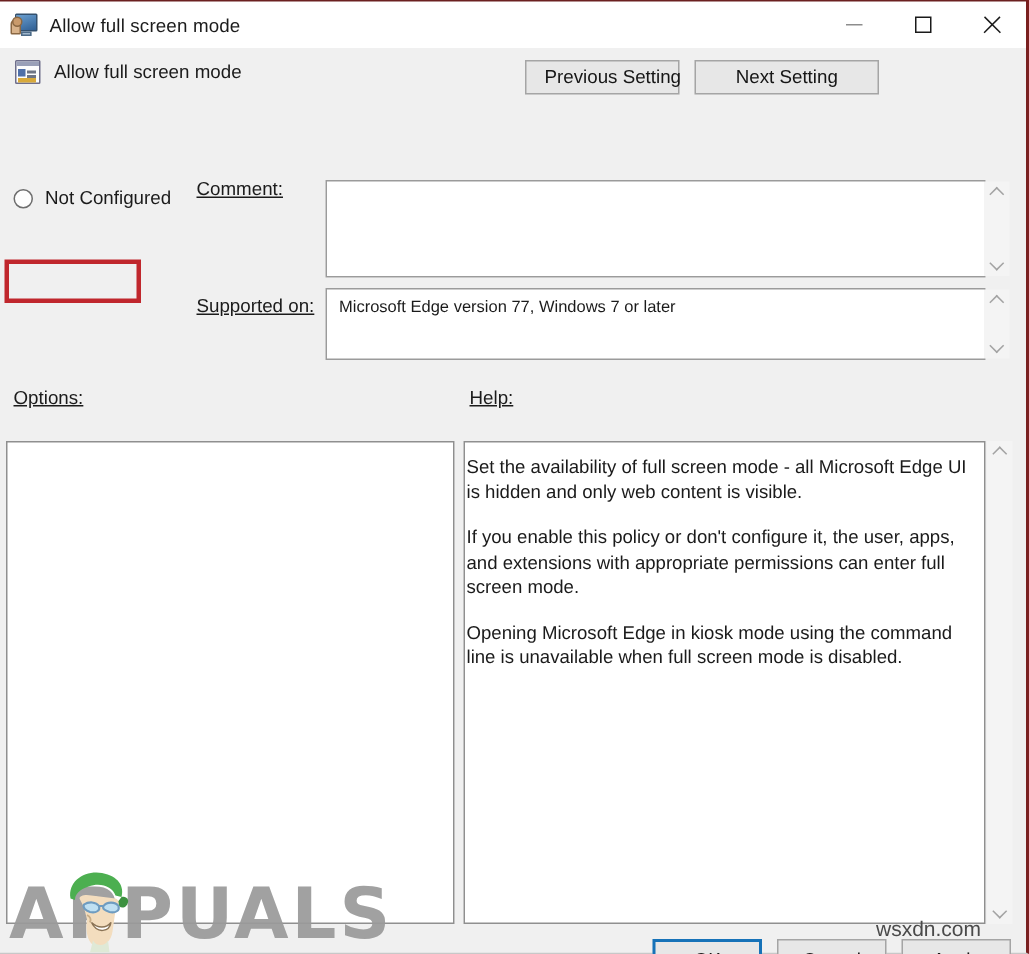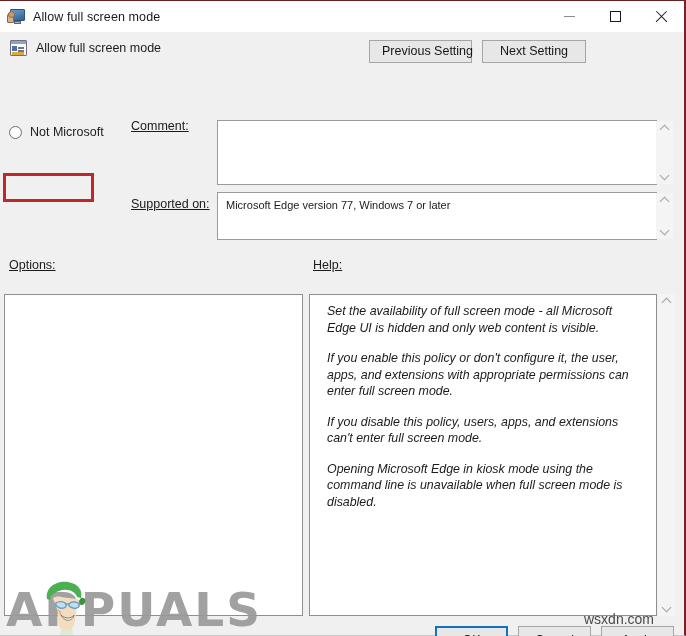--- a/index.html
+++ b/index.html
@@ -128,7 +128,7 @@
     white-space: nowrap;
   }
   #prev-setting { width: 103px; }
-  #next-setting { width: 104px; }
+  #next-setting { width: 123px; }
 
   
   #radios {

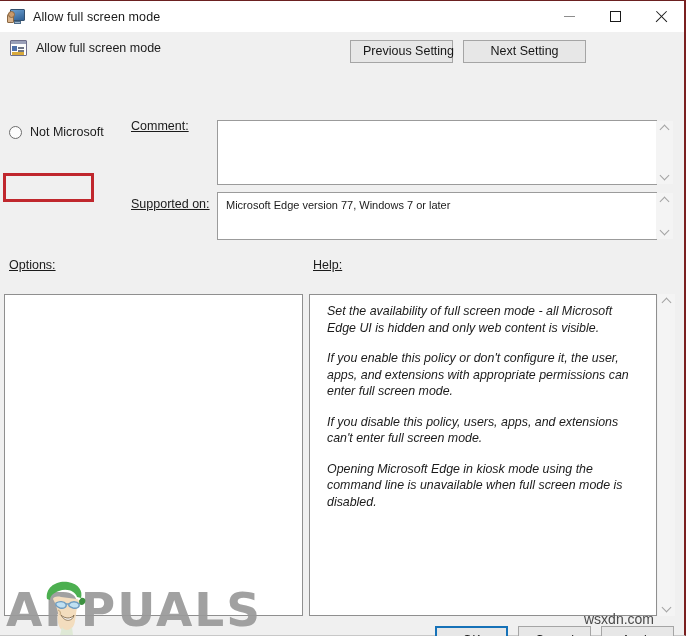--- a/index.html
+++ b/index.html
@@ -311,7 +311,7 @@
     <div id="radios">
       <div class="radio-row">
         <span class="radio"></span>
-        <span class="radio-label">Not Microsoft</span>
+        <span class="radio-label">Not Configured</span>
       </div>
     </div>
     <div id="disabled-highlight"></div>

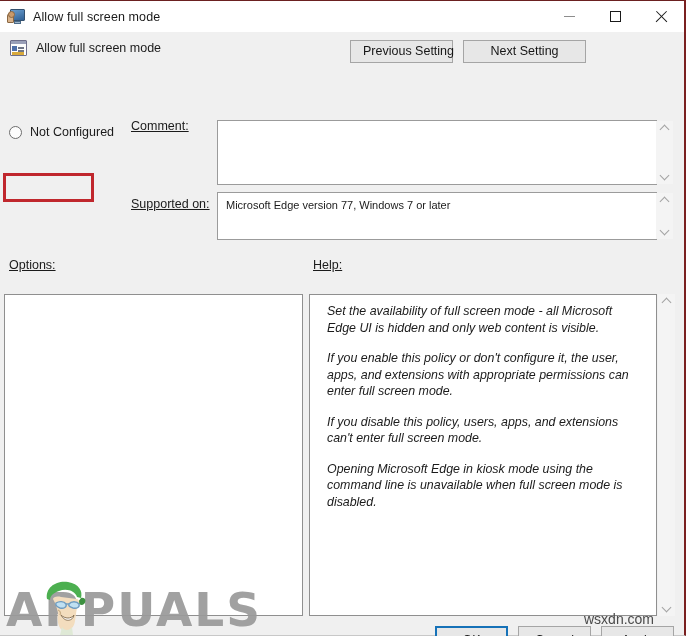--- a/index.html
+++ b/index.html
@@ -207,9 +207,8 @@
     position: absolute; left: 309px; top: 262px;
     width: 348px; height: 322px;
     background: #ffffff; border: 1px solid #8f8f8f;
-    padding: 8px 17px;
+    padding: 8px 1px;
     overflow: hidden;
-    font-style: italic;
   }
   #help-panel p {
     margin: 0 0 14px 0;

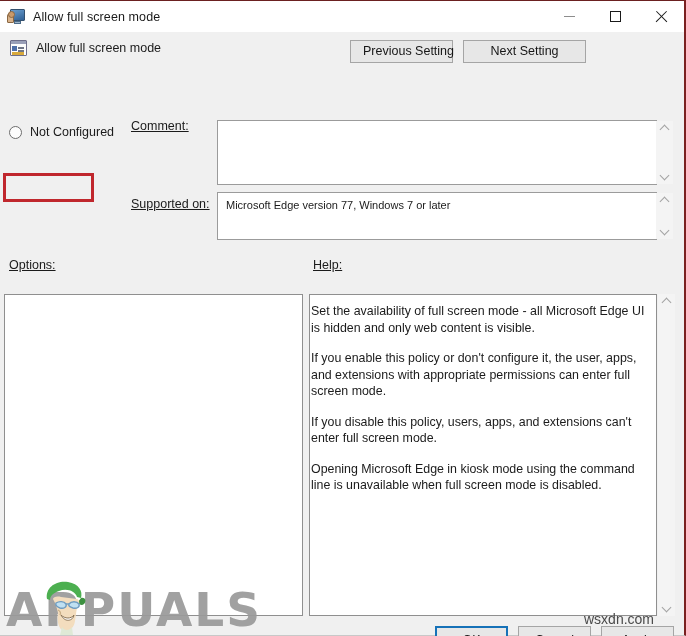--- a/index.html
+++ b/index.html
@@ -340,7 +340,6 @@
     <div id="help-panel">
       <p>Set the availability of full screen mode - all Microsoft Edge UI is hidden and only web content is visible.</p>
       <p>If you enable this policy or don't configure it, the user, apps, and extensions with appropriate permissions can enter full screen mode.</p>
-      <p>If you disable this policy, users, apps, and extensions can't enter full screen mode.</p>
       <p>Opening Microsoft Edge in kiosk mode using the command line is unavailable when full screen mode is disabled.</p>
     </div>
     <div id="help-scroll">

